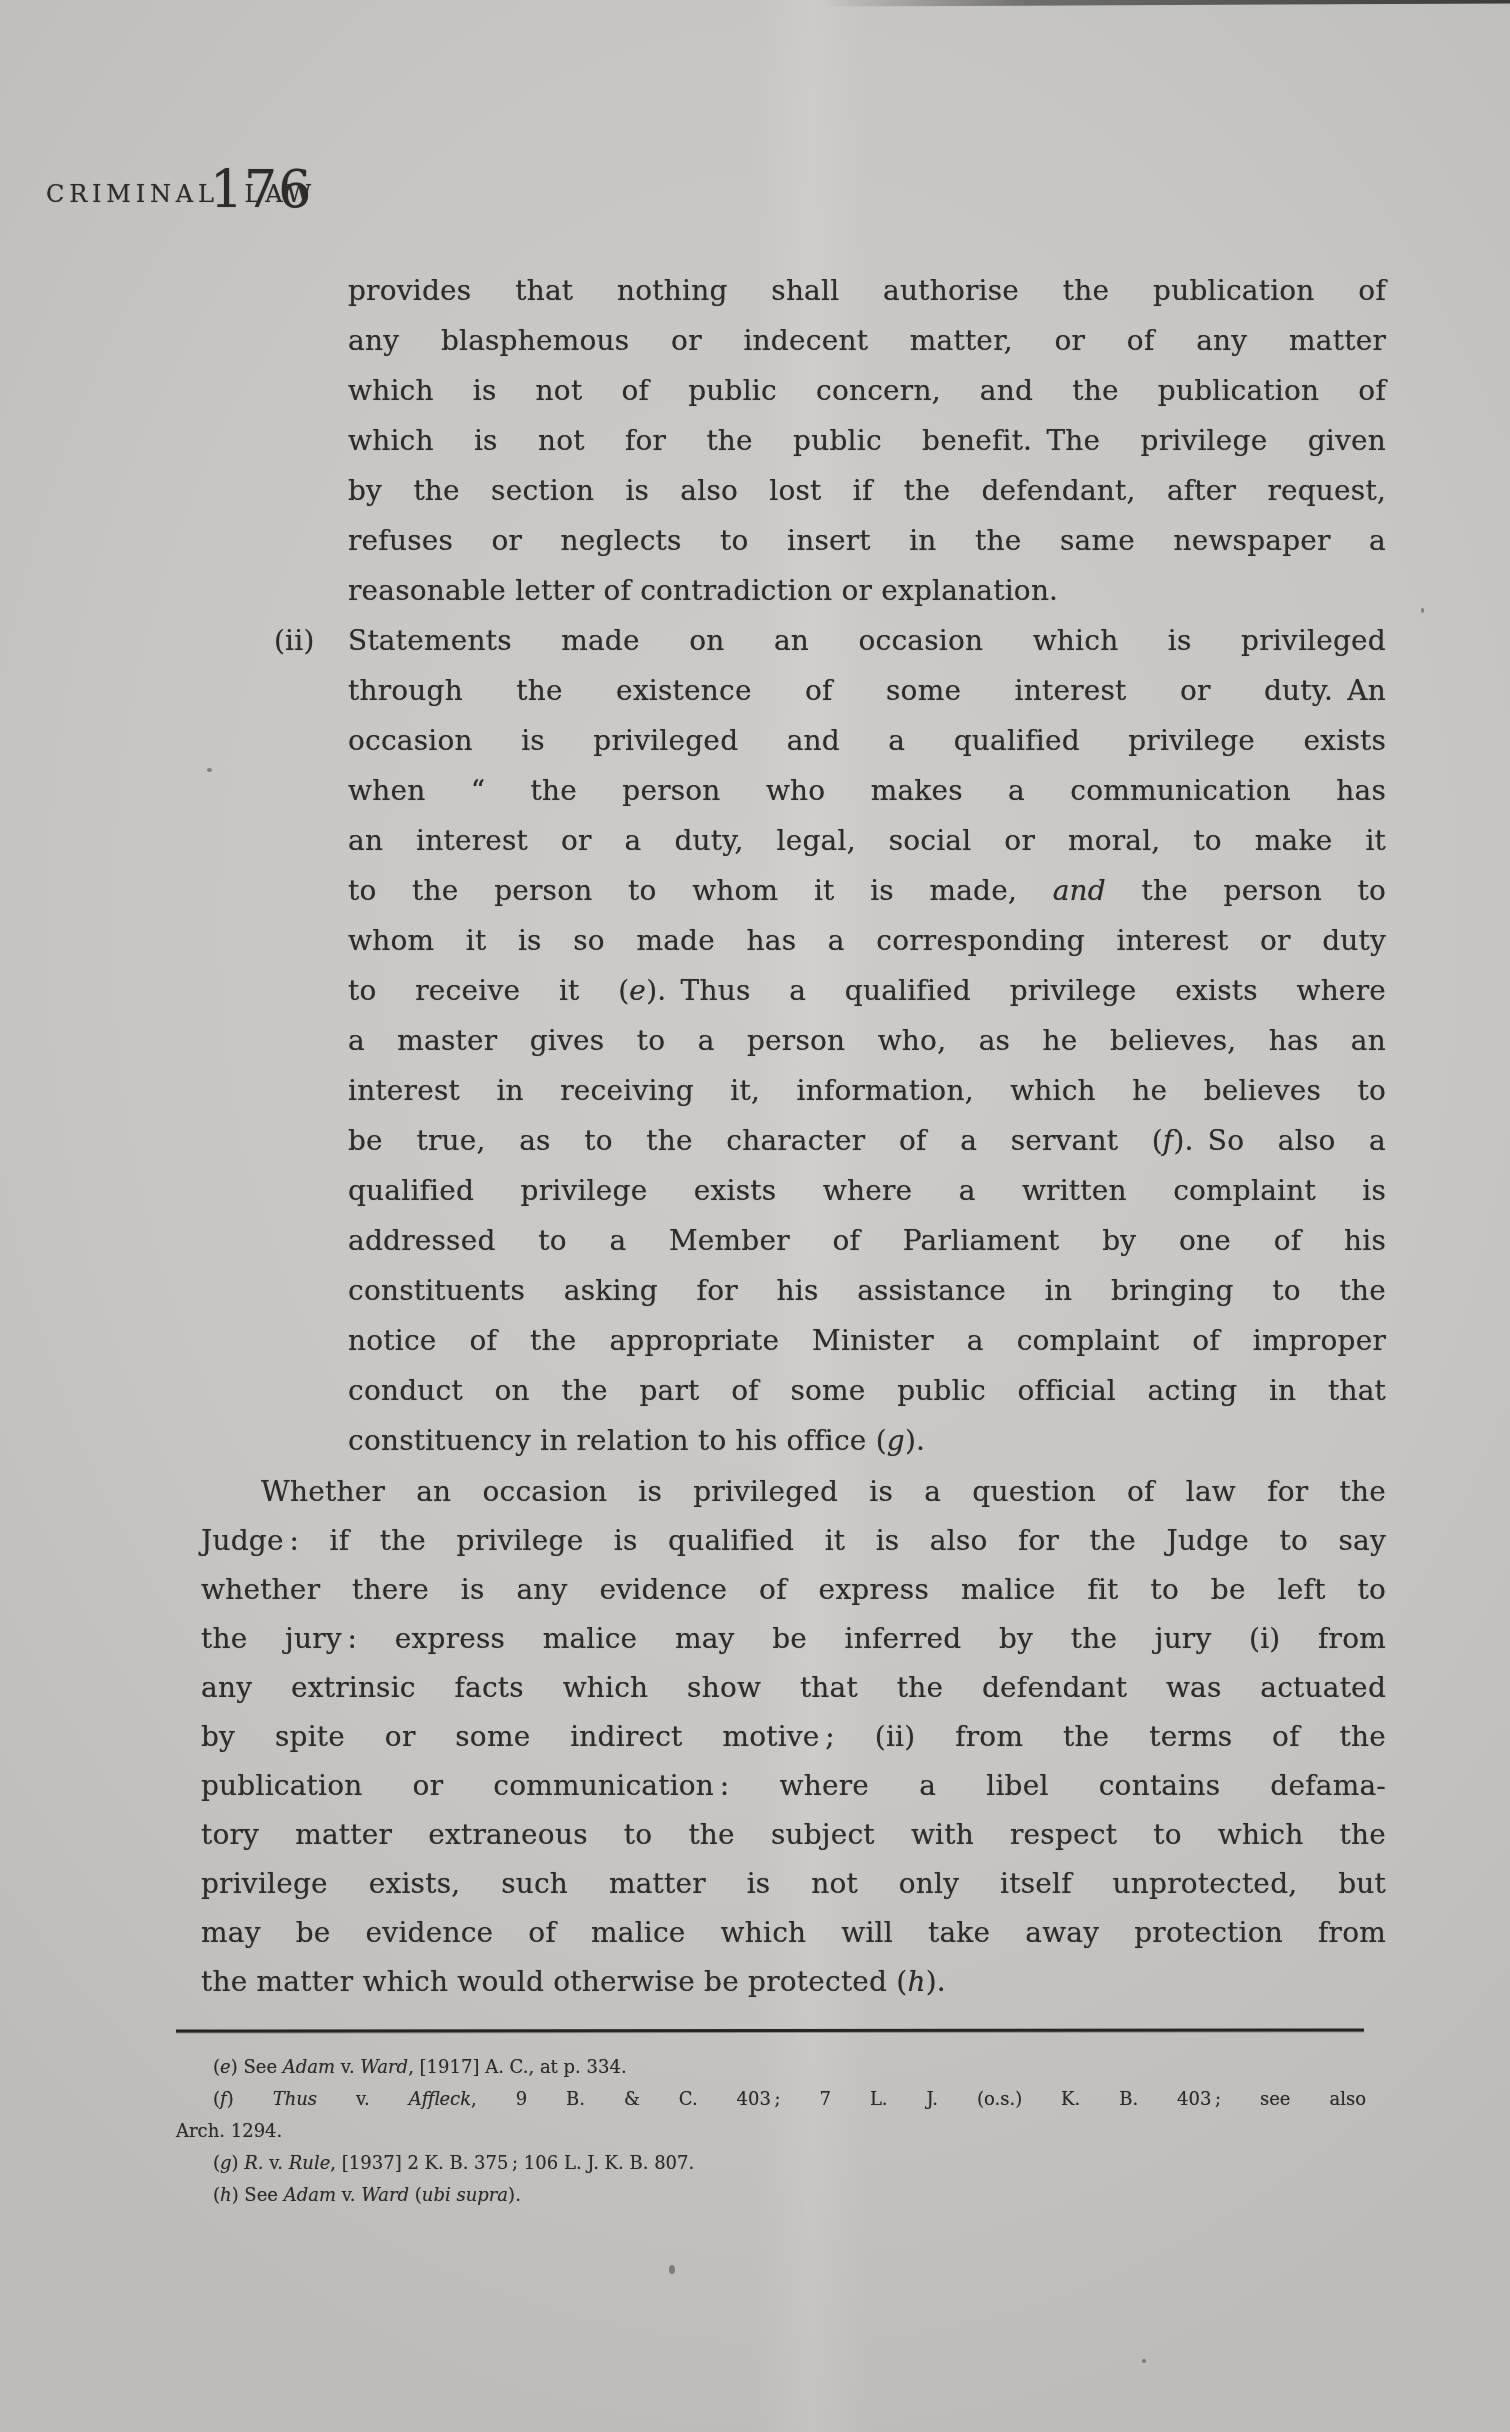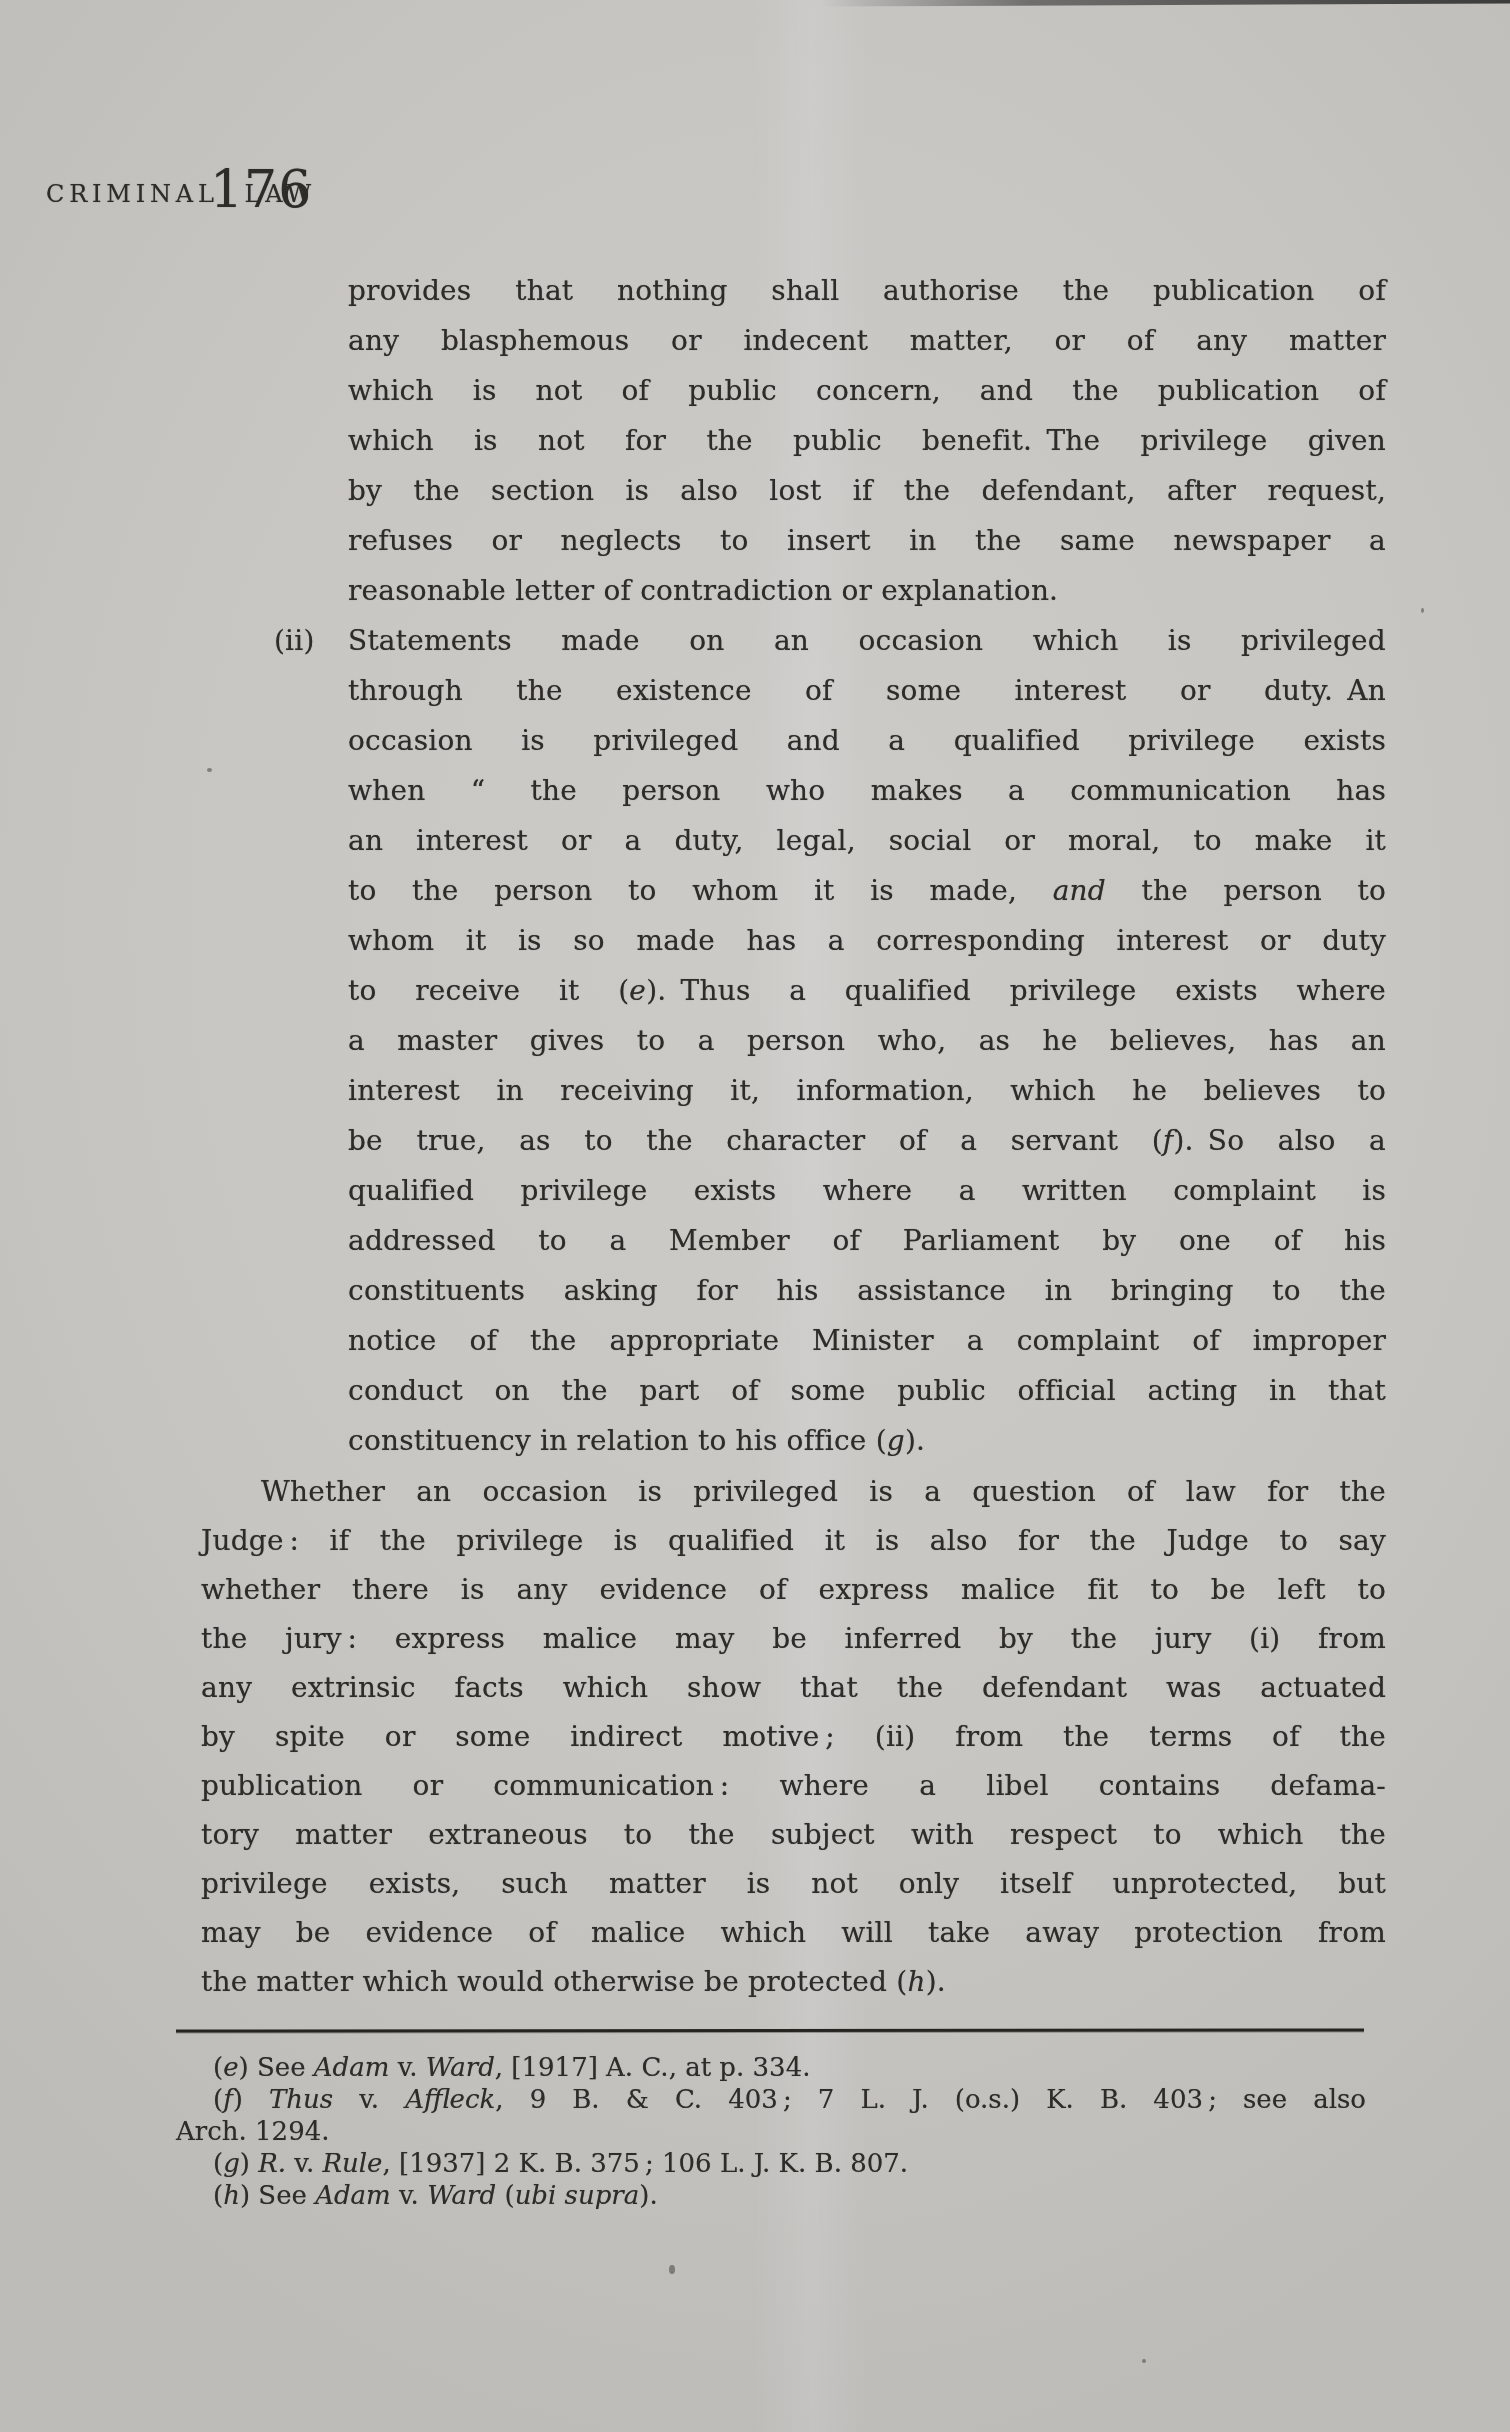--- a/index.html
+++ b/index.html
@@ -84,7 +84,7 @@
   }
   .footnotes{
     position:absolute;left:176px;top:2051px;width:1190px;
-    font-size:26px;
+    font-size:18px;
     text-shadow:0 0 0.7px rgba(46,44,41,0.5);
   }
   .footnotes .line{line-height:32px;}

